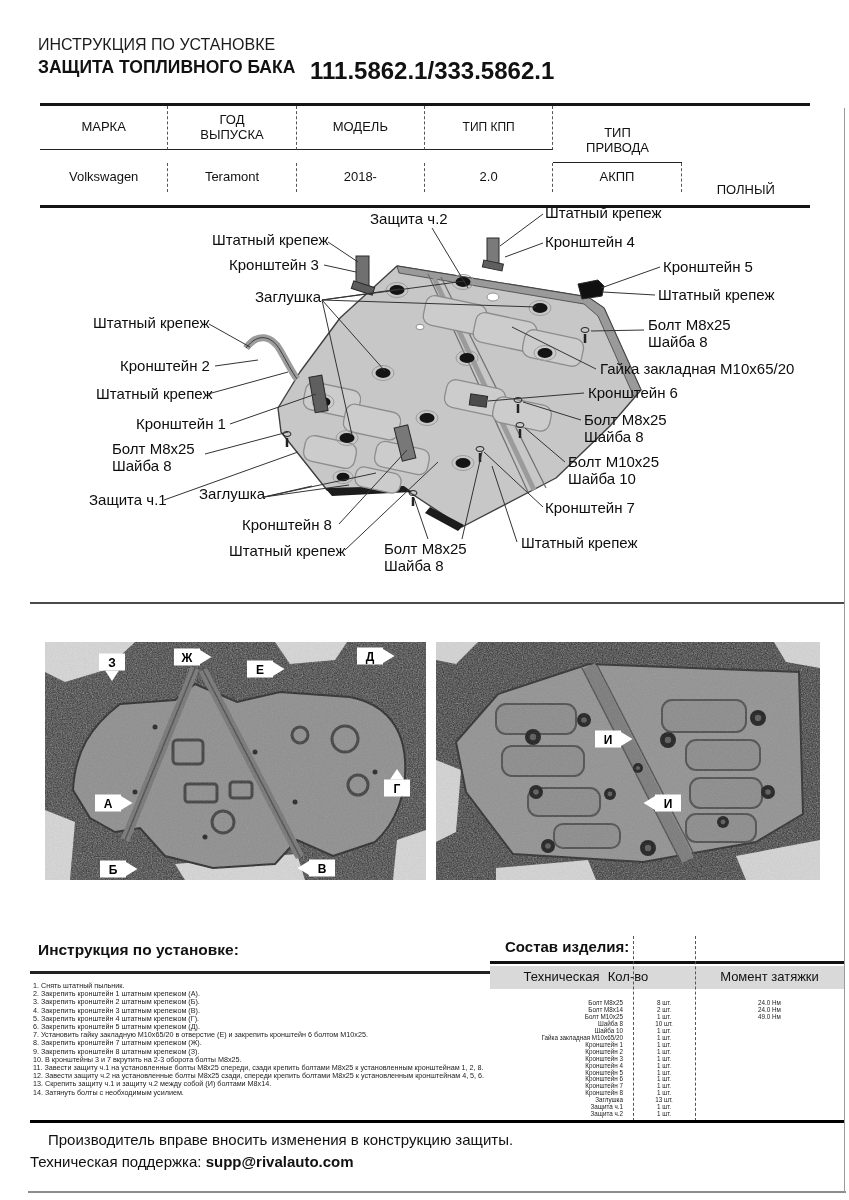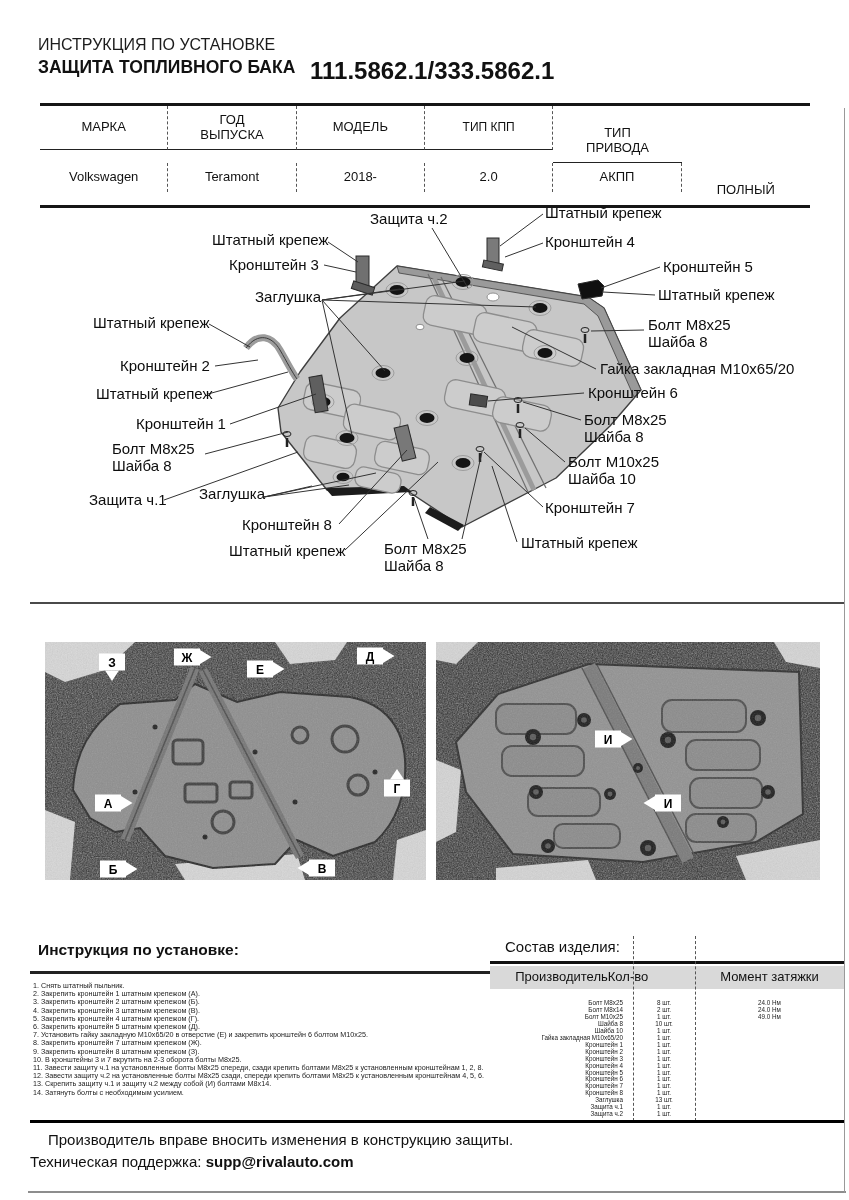--- a/index.html
+++ b/index.html
@@ -40,7 +40,7 @@
   .step{font-size:7.2px;line-height:8.2px;color:#222;}
 
   
-  .parts-heading{position:absolute;left:505px;top:938px;font-size:15px;font-weight:normal;}
+  .parts-heading{position:absolute;left:505px;top:938px;font-size:15px;font-weight:bold;}
   .parts-rule{position:absolute;left:490px;top:961px;width:354px;height:3px;background:#111;}
   .parts-band{position:absolute;left:490px;top:966px;width:354px;height:23px;background:#d9d9d9;}
   .parts-col-h{position:absolute;top:969px;font-size:13px;color:#111;text-align:center;}

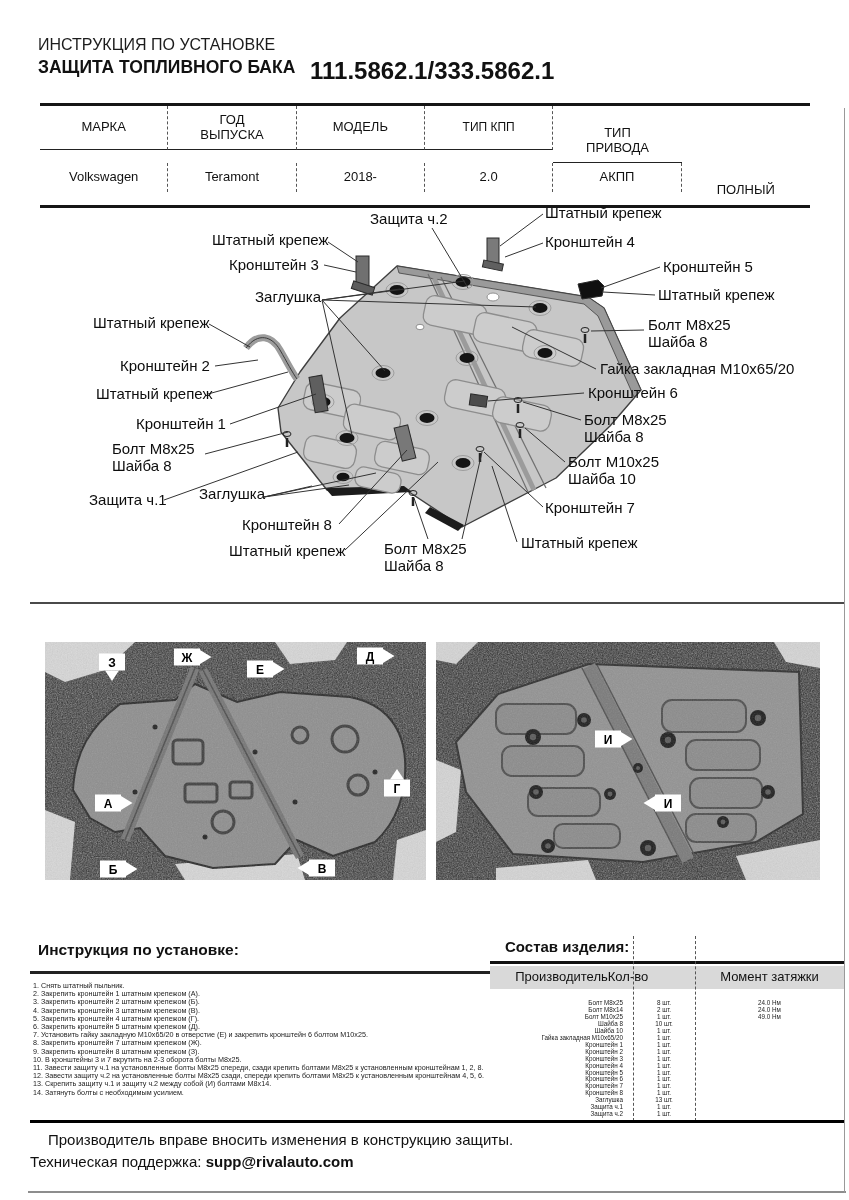--- a/index.html
+++ b/index.html
@@ -411,7 +411,7 @@
   <div class="parts-heading">Состав изделия:</div>
   <div class="parts-rule"></div>
   <div class="parts-band"></div>
-  <div class="parts-col-h pch0">Производитель</div>
+  <div class="parts-col-h pch0">Техническая</div>
   <div class="parts-col-h pch1">Кол-во</div>
   <div class="parts-col-h pch2">Момент затяжки</div>
   <div class="pdash" style="left:633px;"></div>

